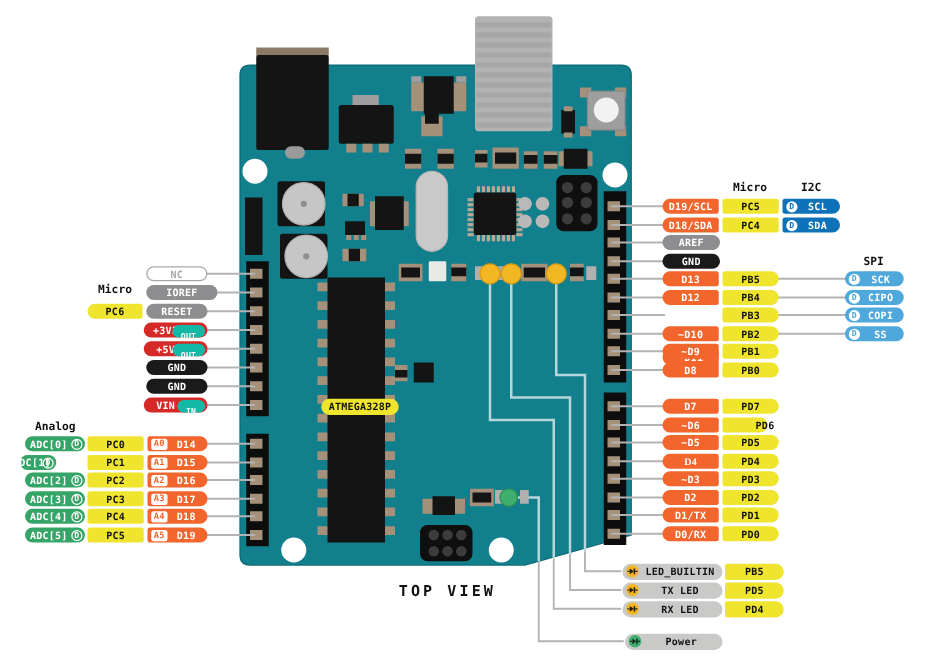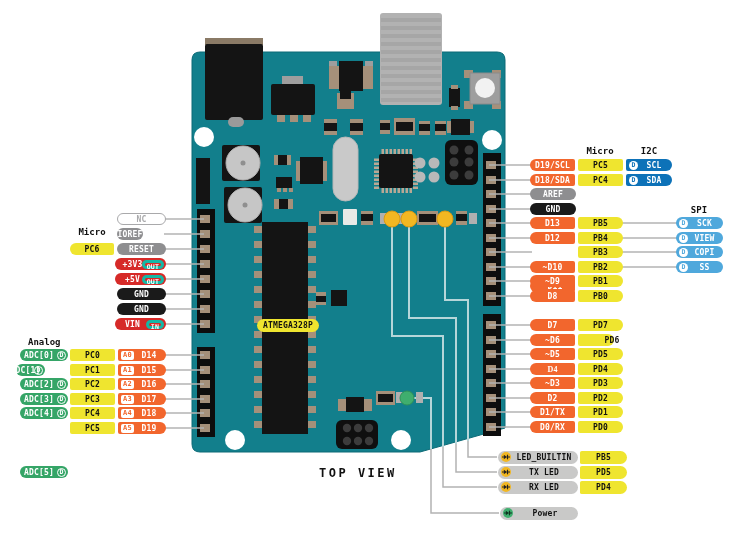--- a/index.html
+++ b/index.html
@@ -386,7 +386,7 @@
       <div class="pill p-nc" style="left: 117px; top: 213px; width: 49px; height: 12px; border-radius: 6px;">
         <span>NC</span>
       </div>
-      <div class="pill p-gray" style="left: 117px; top: 228px; width: 26px; height: 12px; border-radius: 6px;">
+      <div class="pill p-gray" style="left: 117px; top: 228px; width: 57px; height: 12px; border-radius: 6px;">
         <span>IOREF</span>
       </div>
       <div class="pill p-yellow" style="left: 70px; top: 243px; width: 44px; height: 12px; border-radius: 6px 2px 2px 6px; text-align: center;">

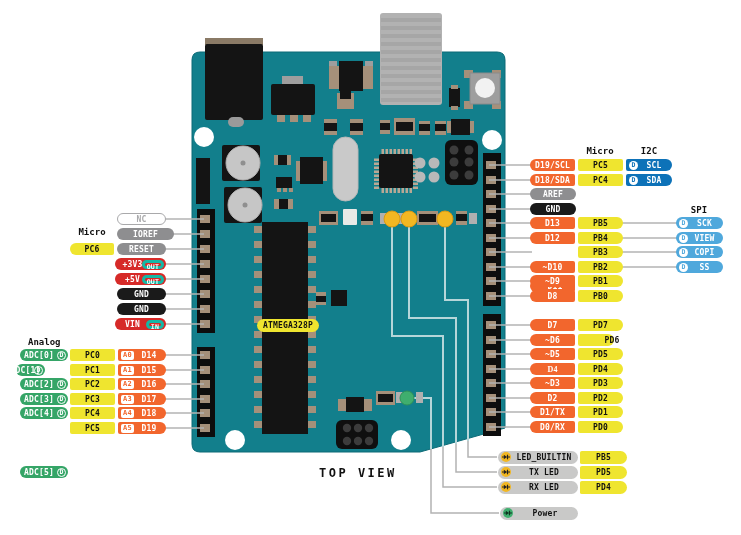--- a/index.html
+++ b/index.html
@@ -523,7 +523,7 @@
       </div>
       <div class="pill p-lblue" style="left: 676px; top: 232px; width: 47px; height: 12px; border-radius: 6px;">
         <span class="dsolid" style="color: rgb(79, 168, 220);">D</span>
-        <span style="padding-left: 10px;">VIEW</span>
+        <span style="padding-left: 10px;">CIPO</span>
       </div>
       <div class="pill p-orange" style="left: 530px; top: 246px; width: 45px; height: 12px; border-radius: 6px 2px 2px 6px; margin-top: 34px;">
         <span>~D11</span>

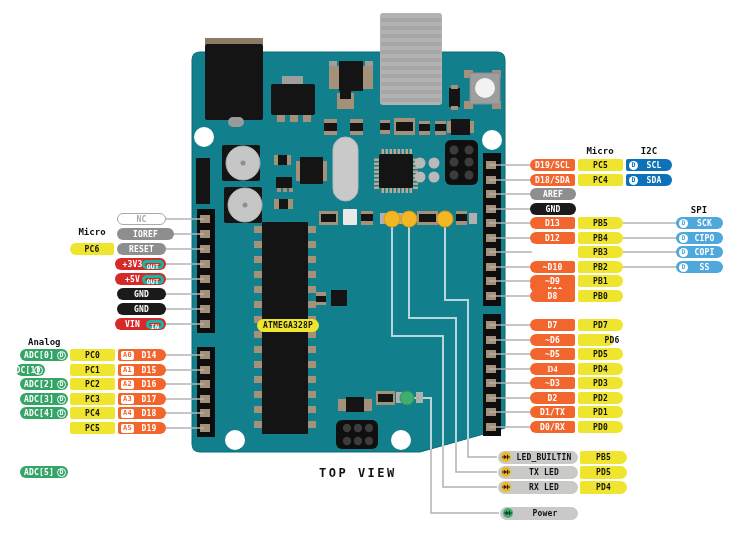--- a/index.html
+++ b/index.html
@@ -19,7 +19,7 @@
   .p-red{background:var(--red);}
   .p-nc{background:#fff;border:1.2px solid #a9a9ab;color:#a9a9ab;}
   .p-lgray{background:var(--label_gray);color:#111;}
-  .badge-out{position:absolute;right:2px;top:1.5px;height:9px;line-height:8px;border:3px solid #14b8a6;
+  .badge-out{position:absolute;right:2px;top:1.5px;height:9px;line-height:8px;border:5px solid #14b8a6;
              border-radius:5px;padding:0 2px;font-size:6.5px;font-weight:bold;color:#fff;box-sizing:border-box;}
   .dring{position:absolute;right:2px;top:1.5px;width:9px;height:9px;border:1px solid #fff;border-radius:50%;
          font-size:6.5px;line-height:7px;text-align:center;color:#fff;box-sizing:border-box;}

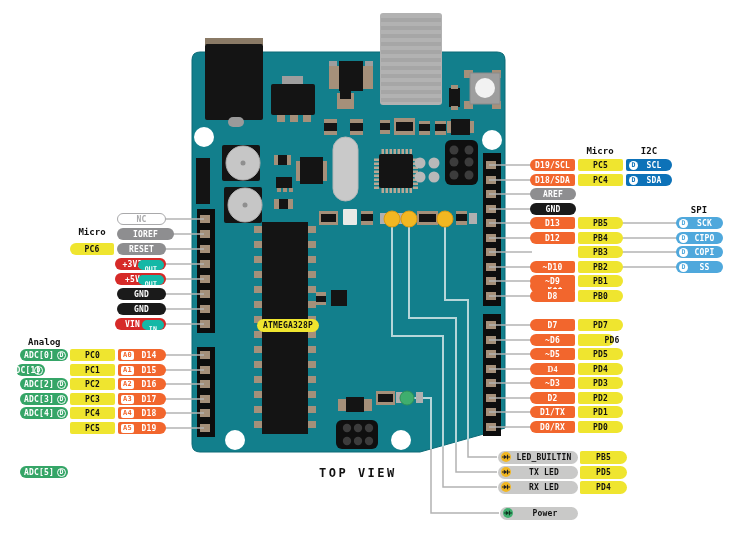--- a/index.html
+++ b/index.html
@@ -468,7 +468,7 @@
         <span class="abadge">A4</span>
         <span style="padding-left: 14px; text-align: right;">D18</span>
       </div>
-      <div class="pill p-green" style="left: 20px; top: 422px; width: 48px; height: 12px; border-radius: 6px; margin-top: 44px;">
+      <div class="pill p-green" style="left: 20px; top: 422px; width: 48px; height: 12px; border-radius: 6px;">
         <span style="padding-right: 10px;">ADC[5]</span>
         <span class="dring">D</span>
       </div>

